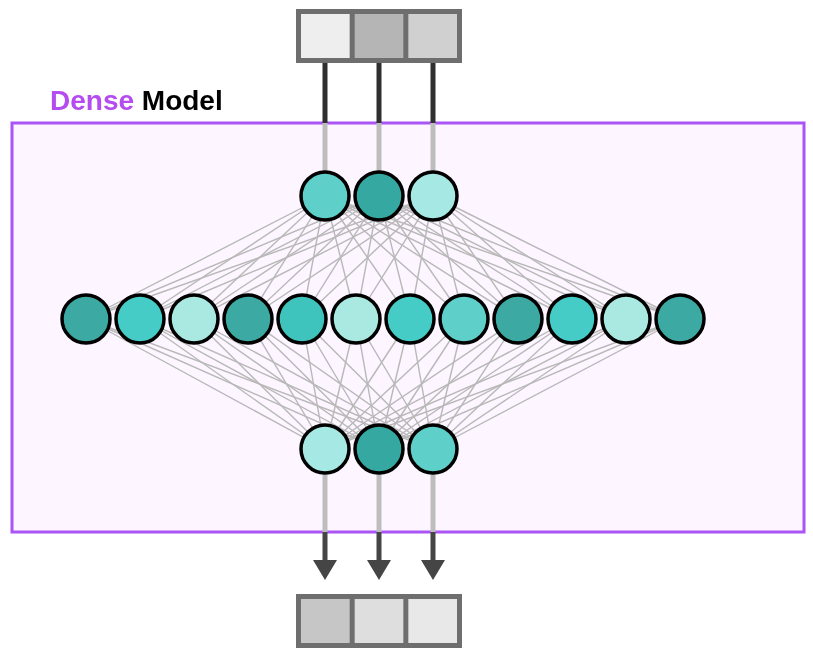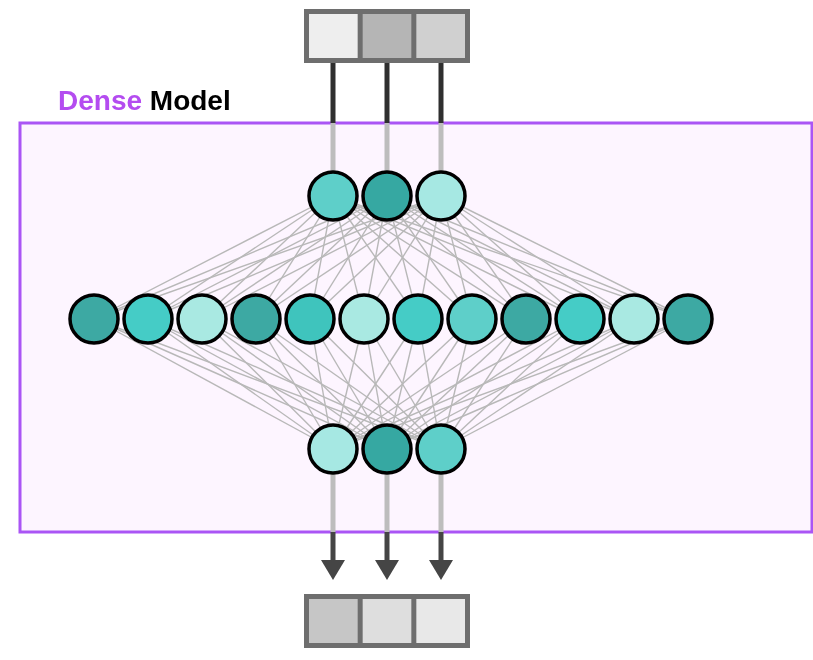--- a/index.html
+++ b/index.html
@@ -16,7 +16,7 @@
   }
   #diagram-root {
     position: absolute;
-    left: 12px;
+    left: 4px;
     top: 0;
     width: 708px;
     height: 660px;

